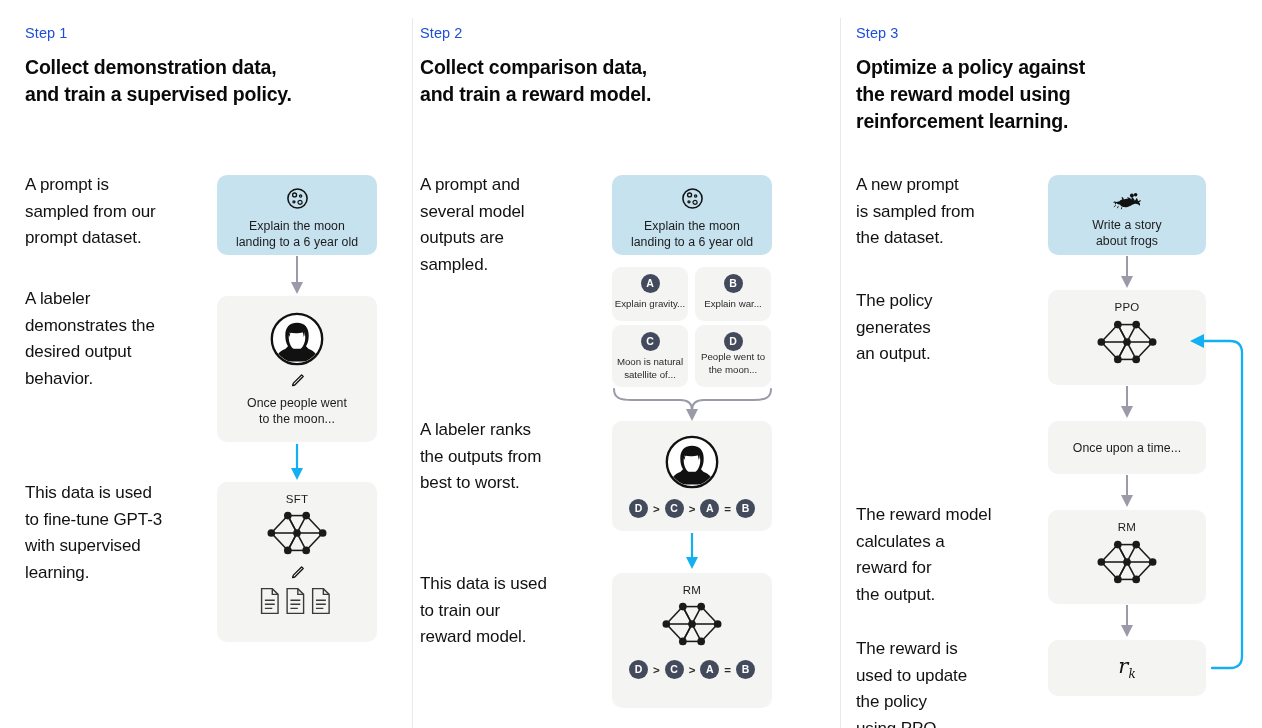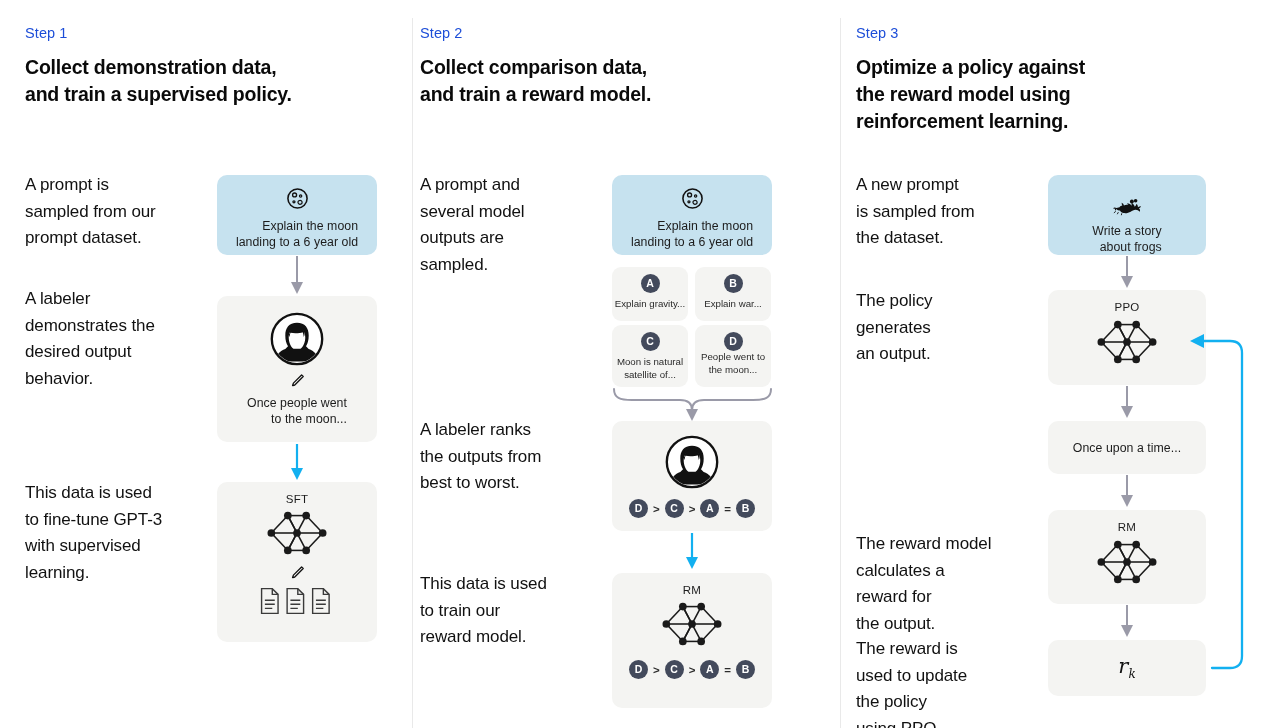--- a/index.html
+++ b/index.html
@@ -43,7 +43,7 @@
   .card.blue{background:#c6e2ef;}
   .card.grey{background:#f4f4f2;}
   .card-caption{
-    font-size:12.3px;line-height:16px;text-align:right;color:#1c1c1c;
+    font-size:12.3px;line-height:16px;text-align:center;color:#1c1c1c;
     white-space:pre-line;letter-spacing:.05px;
   }
   .card-tag{

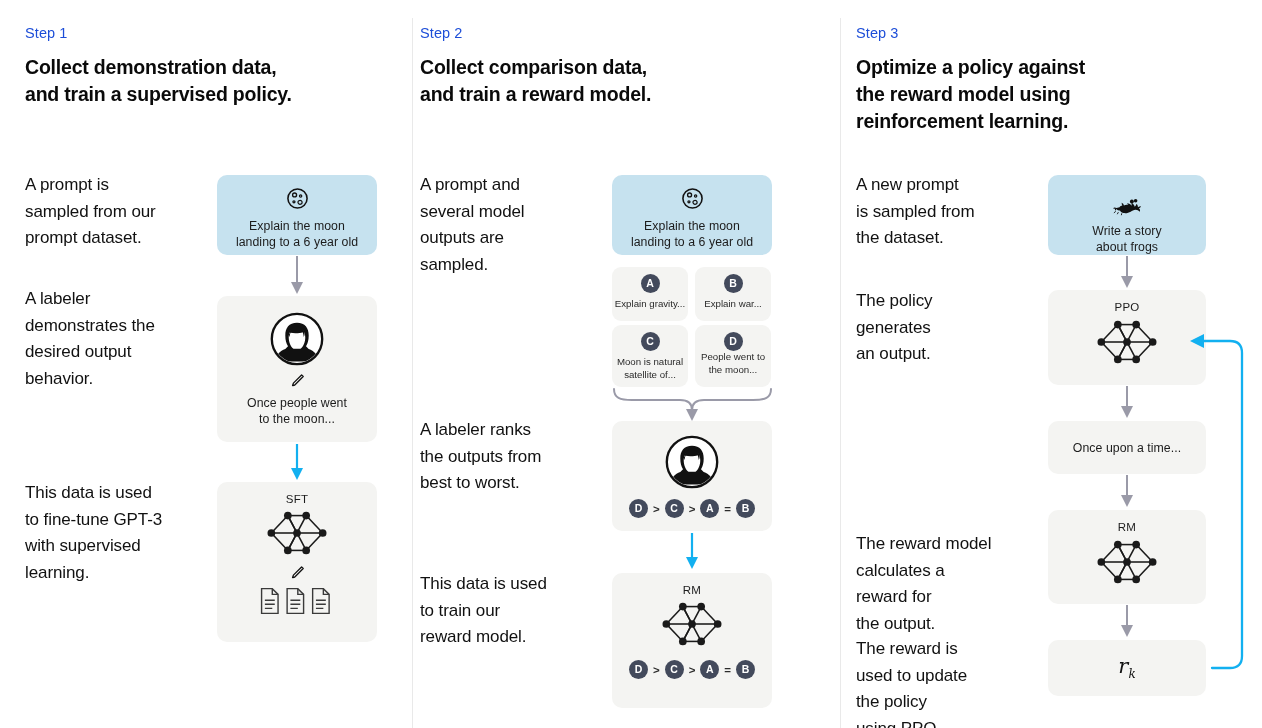--- a/index.html
+++ b/index.html
@@ -364,7 +364,7 @@
 the policy
 using PPO.</div>
 
-    <div class="card blue" style="left:208px;top:175px;width:158px;height:80px;padding-top:19px;">
+    <div class="card blue" style="left:208px;top:175px;width:158px;height:80px;padding-top:13px;">
       <span>
         <svg width="30" height="22" viewBox="0 0 40 28">
           <path d="M6 18c-1.6-1-3.4-1-4.6.2.9.6 1.9.9 3 .9-.6.6-.7 1.6-.2 2.4.8-.5 1.4-1.3 1.6-2.2

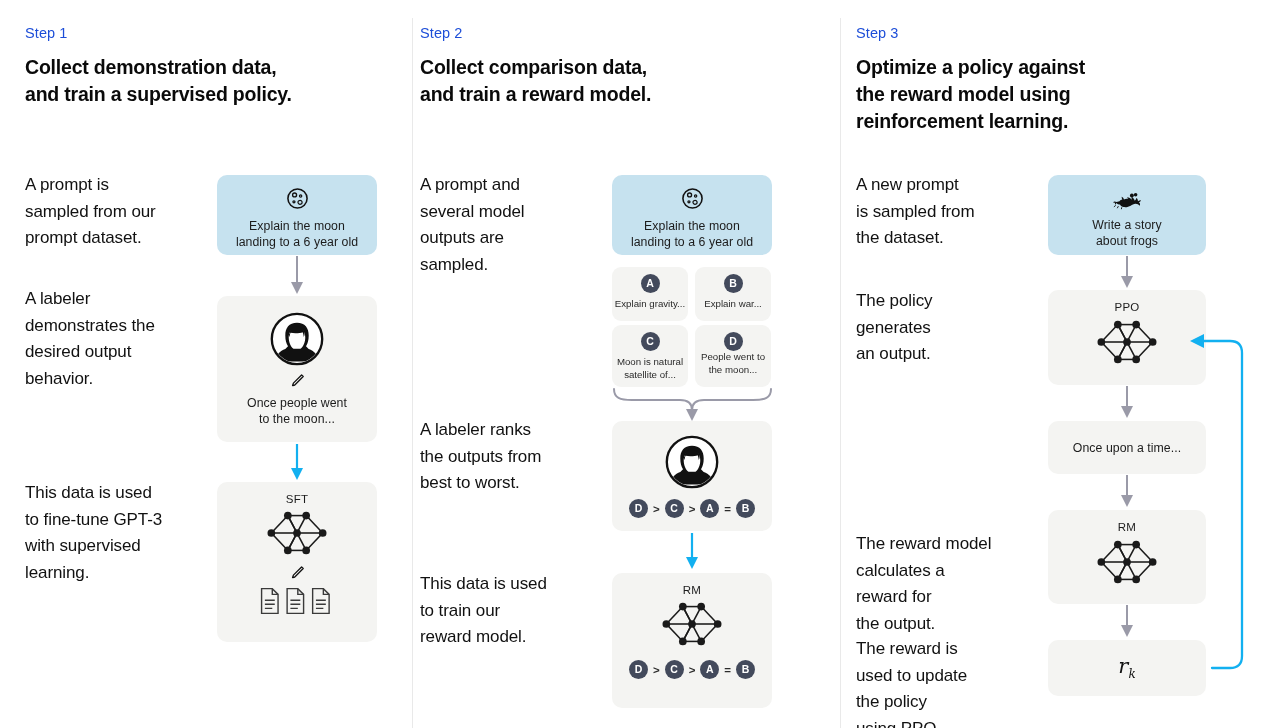--- a/index.html
+++ b/index.html
@@ -355,7 +355,7 @@
     <div class="body-text" style="left:16px;top:288px;width:200px;">The policy
 generates
 an output.</div>
-    <div class="body-text" style="left:16px;top:531px;width:200px;">The reward model
+    <div class="body-text" style="left:16px;top:502px;width:200px;">The reward model
 calculates a
 reward for
 the output.</div>

